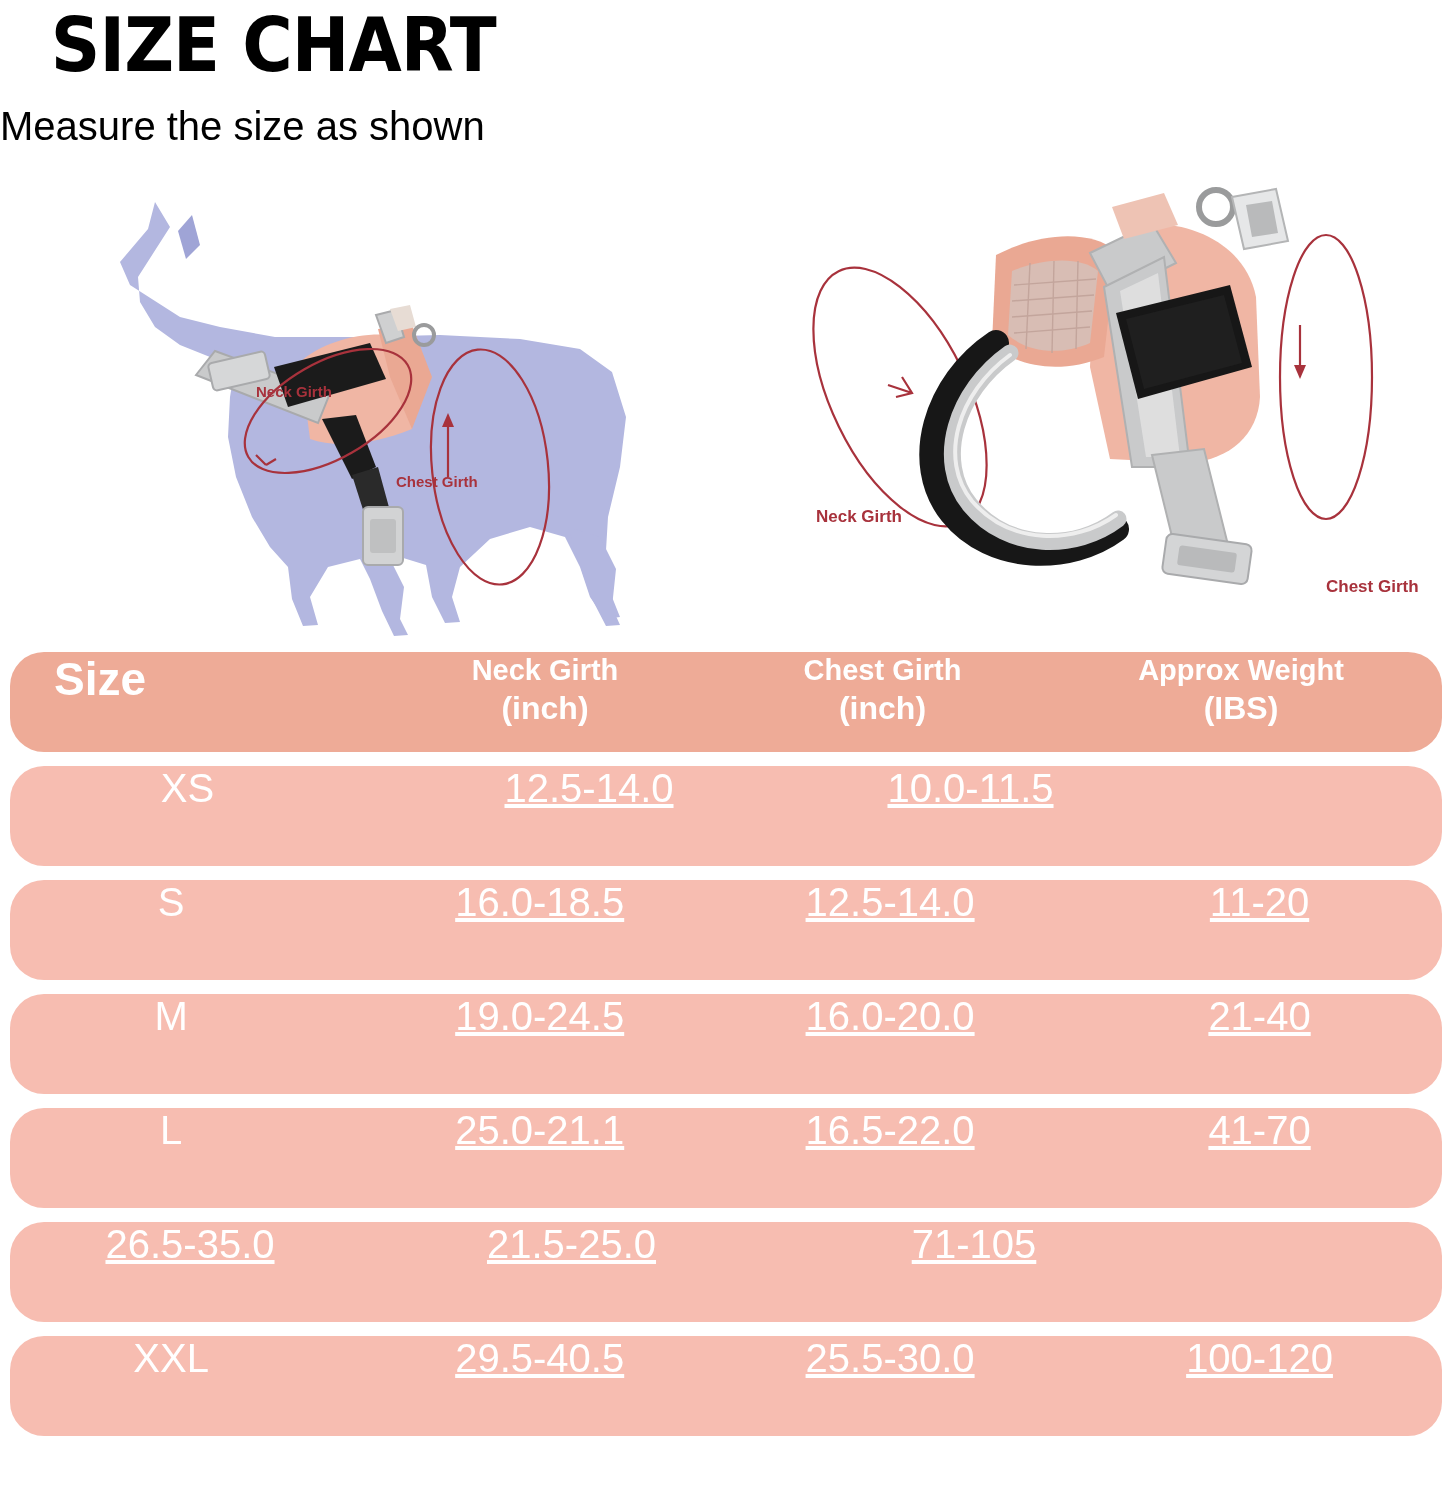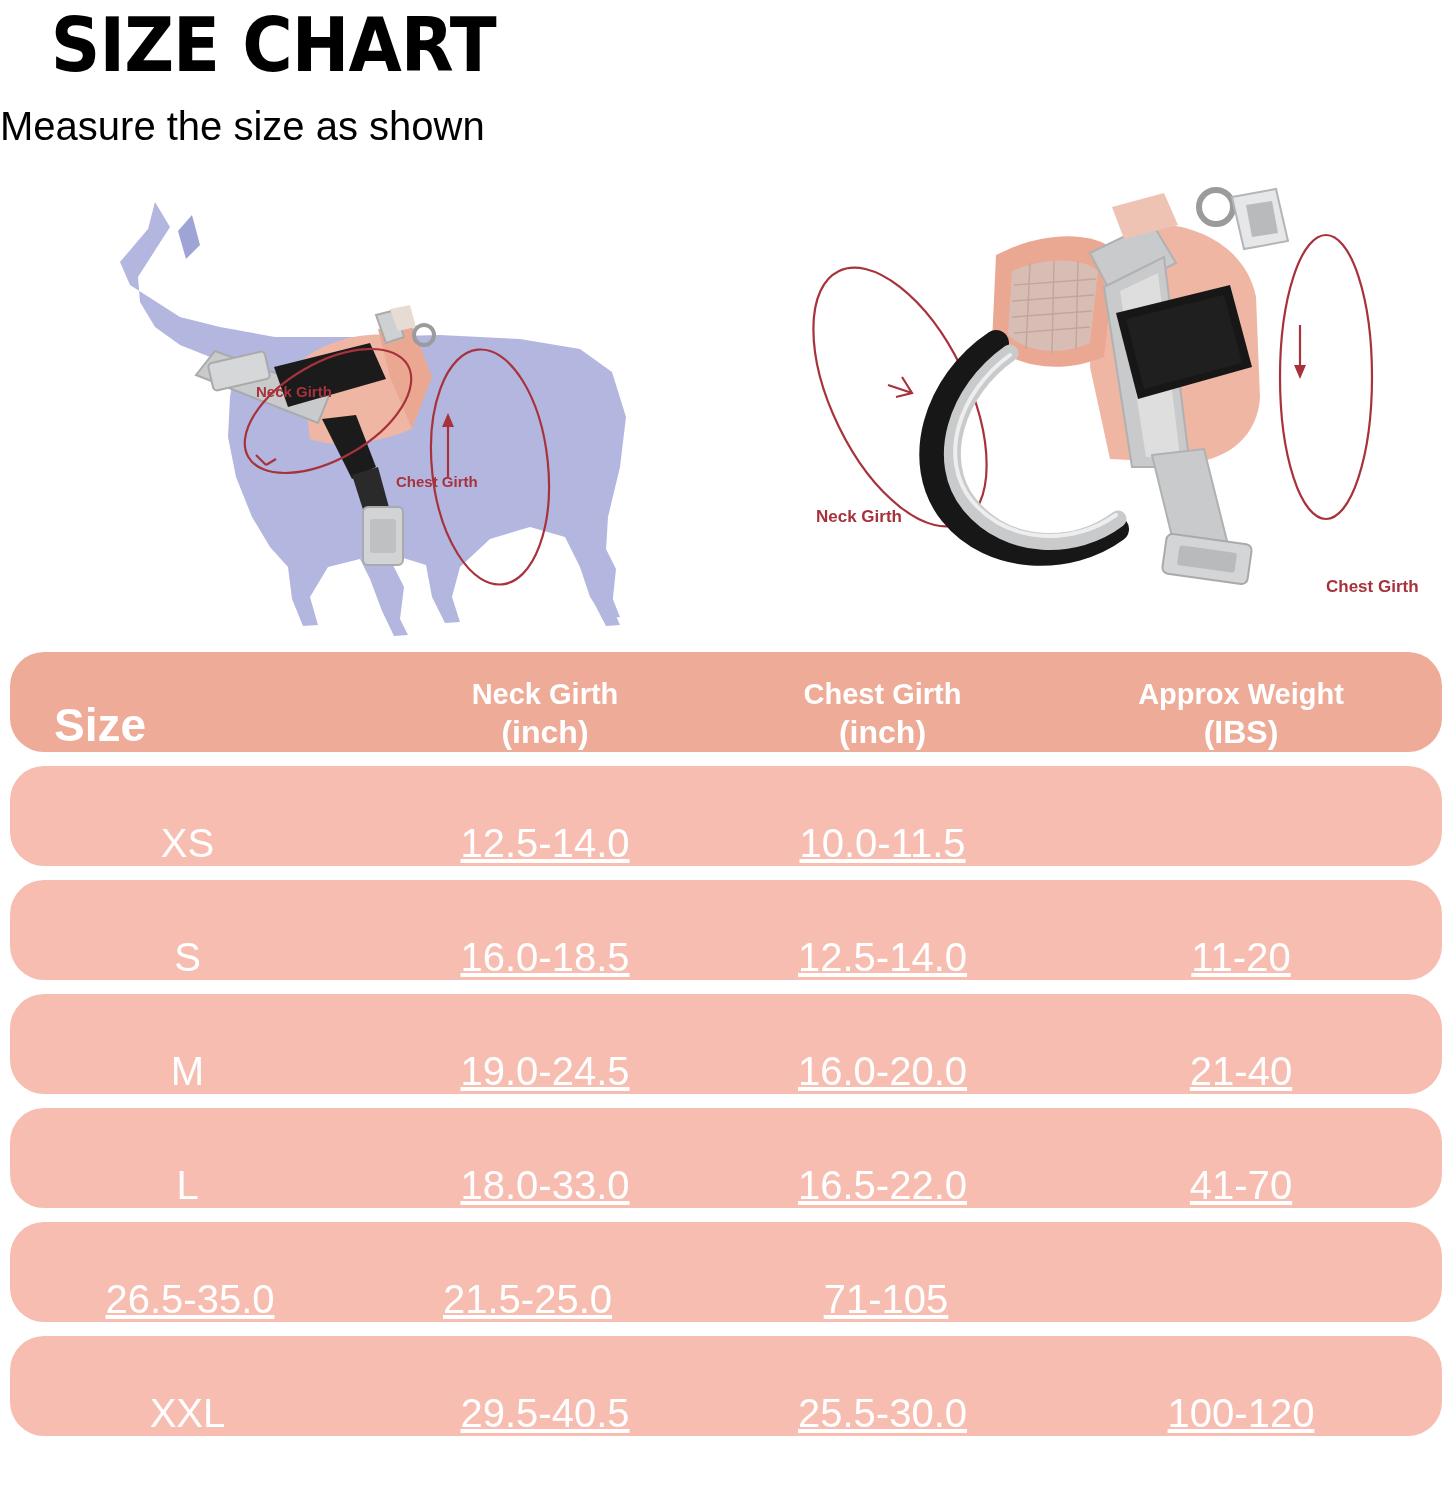--- a/index.html
+++ b/index.html
@@ -62,7 +62,7 @@
   }
   .row {
     display: flex;
-    align-items: flex-end;
+    align-items: flex-start;
     border-radius: 34px;
     margin-bottom: 14px;
     height: 100px;

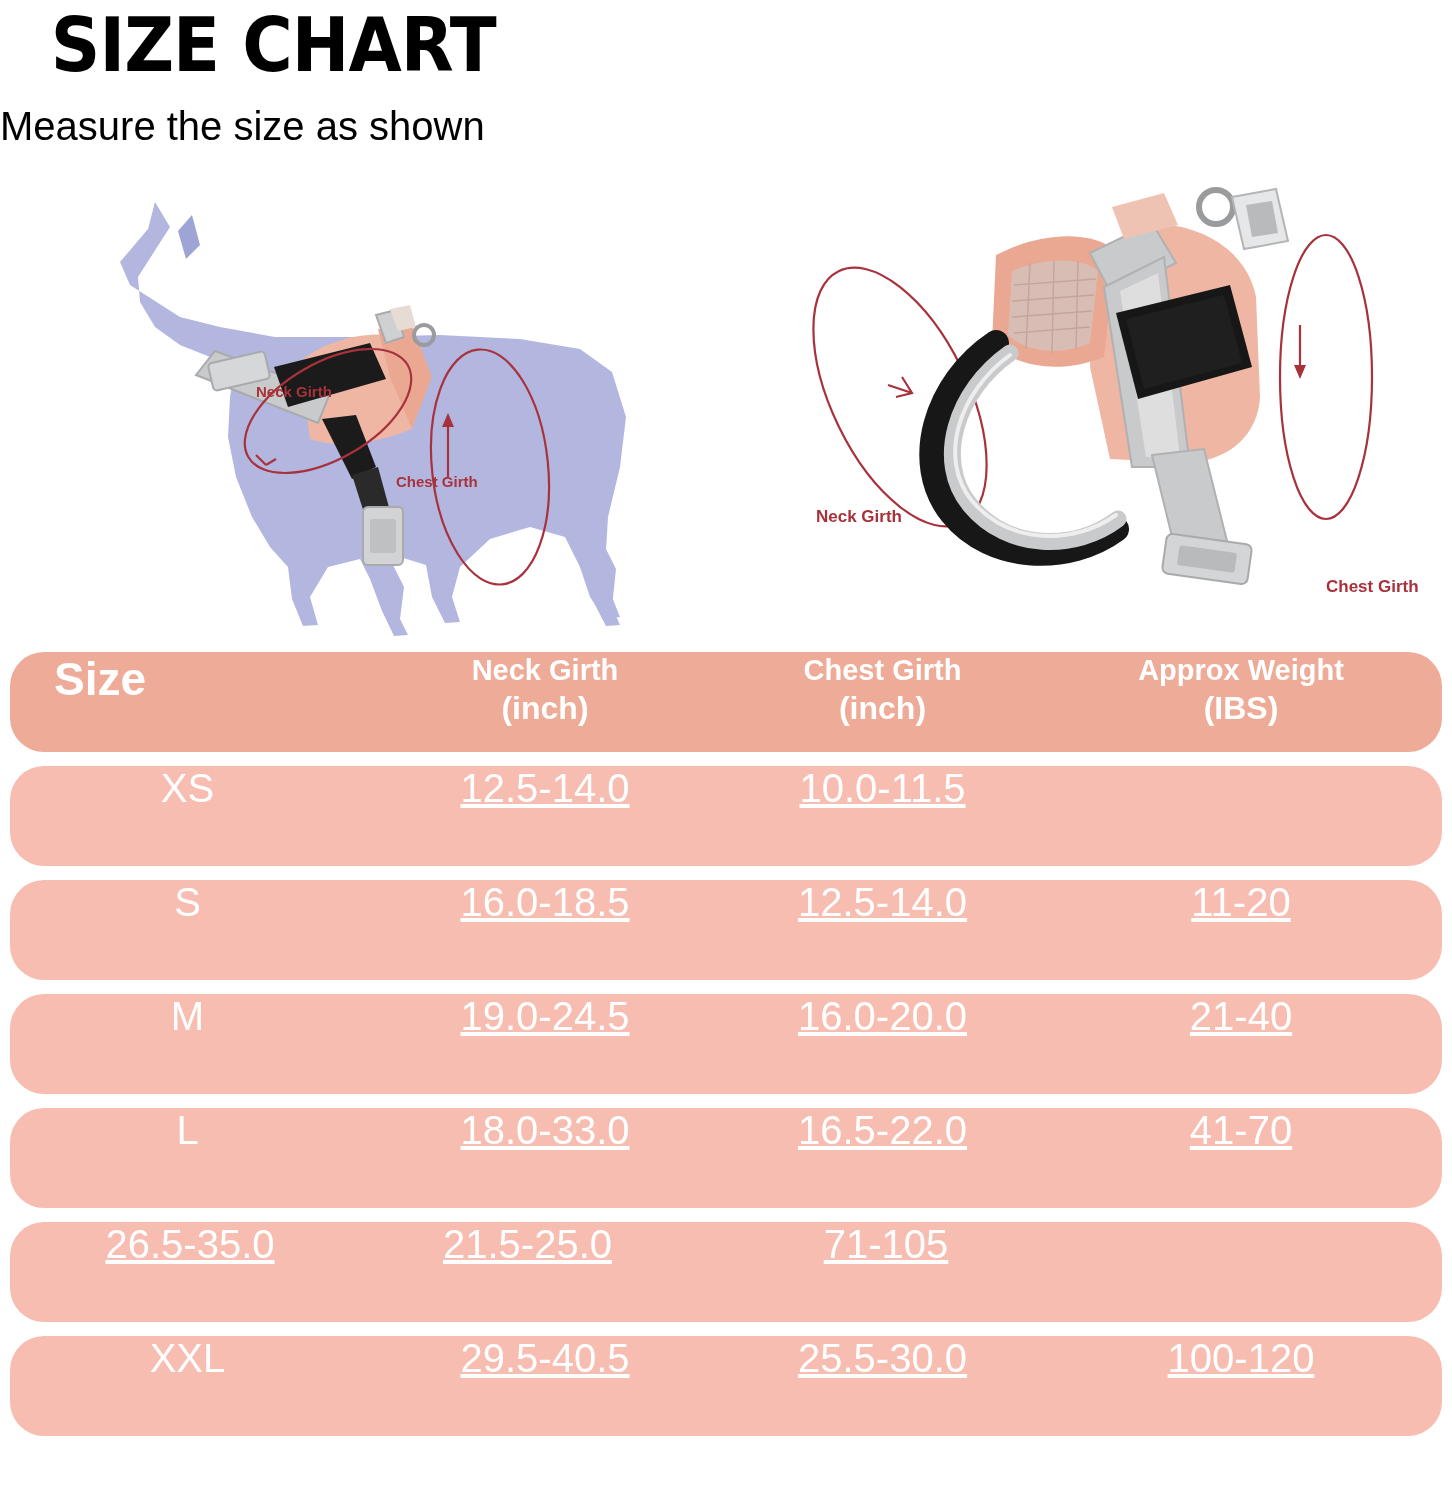--- a/index.html
+++ b/index.html
@@ -75,6 +75,7 @@
   .row.body {
     background: #f7bdb1;
     height: 100px;
+    gap: 44px;
   }
   .c0 { width: 355px; text-align: center; }
   .c1 { width: 360px; text-align: center; }

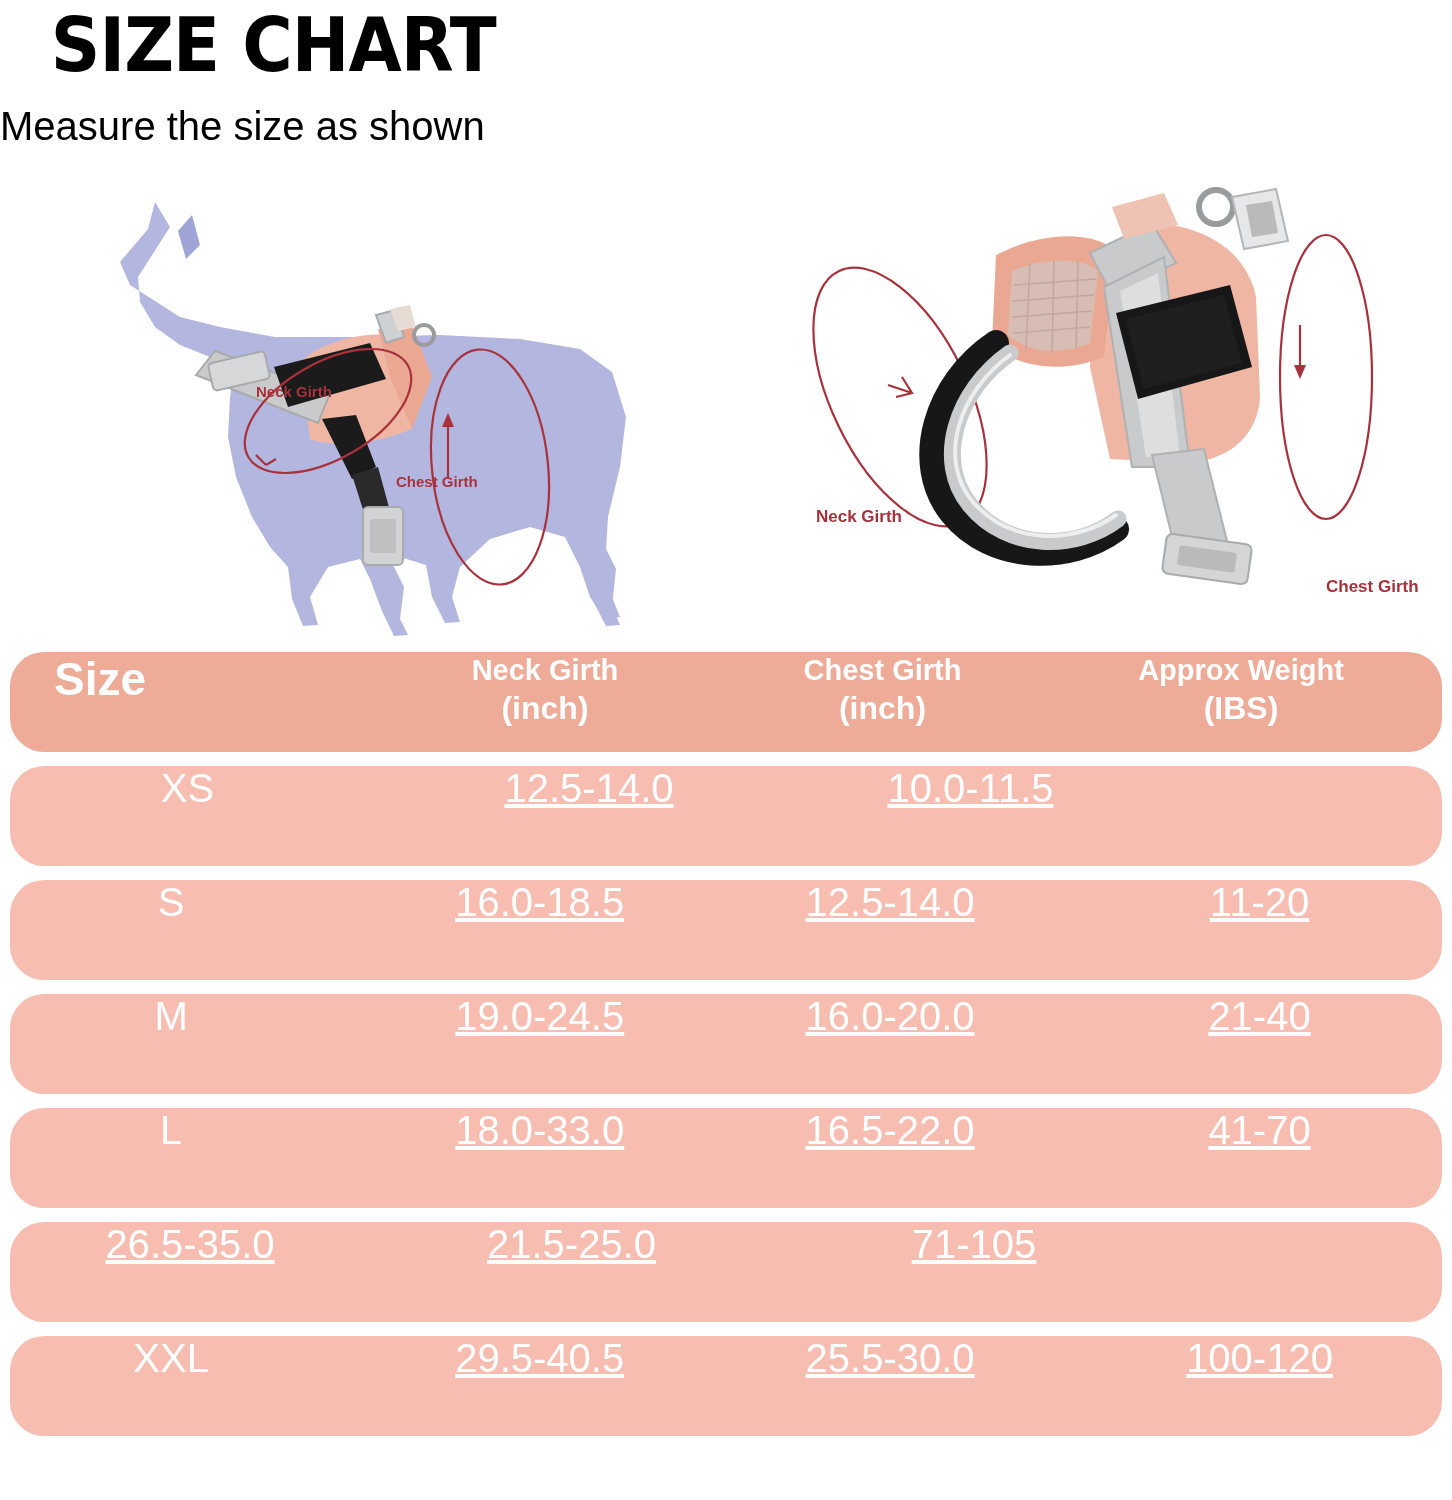--- a/index.html
+++ b/index.html
@@ -258,7 +258,7 @@
 
   <div class="row body">
     <div class="c0">L</div>
-    <div class="c1">18.0-33.0</div>
+    <div class="c1">25.0-21.1</div>
     <div class="c2">16.5-22.0</div>
     <div class="c3">41-70</div>
   </div>

